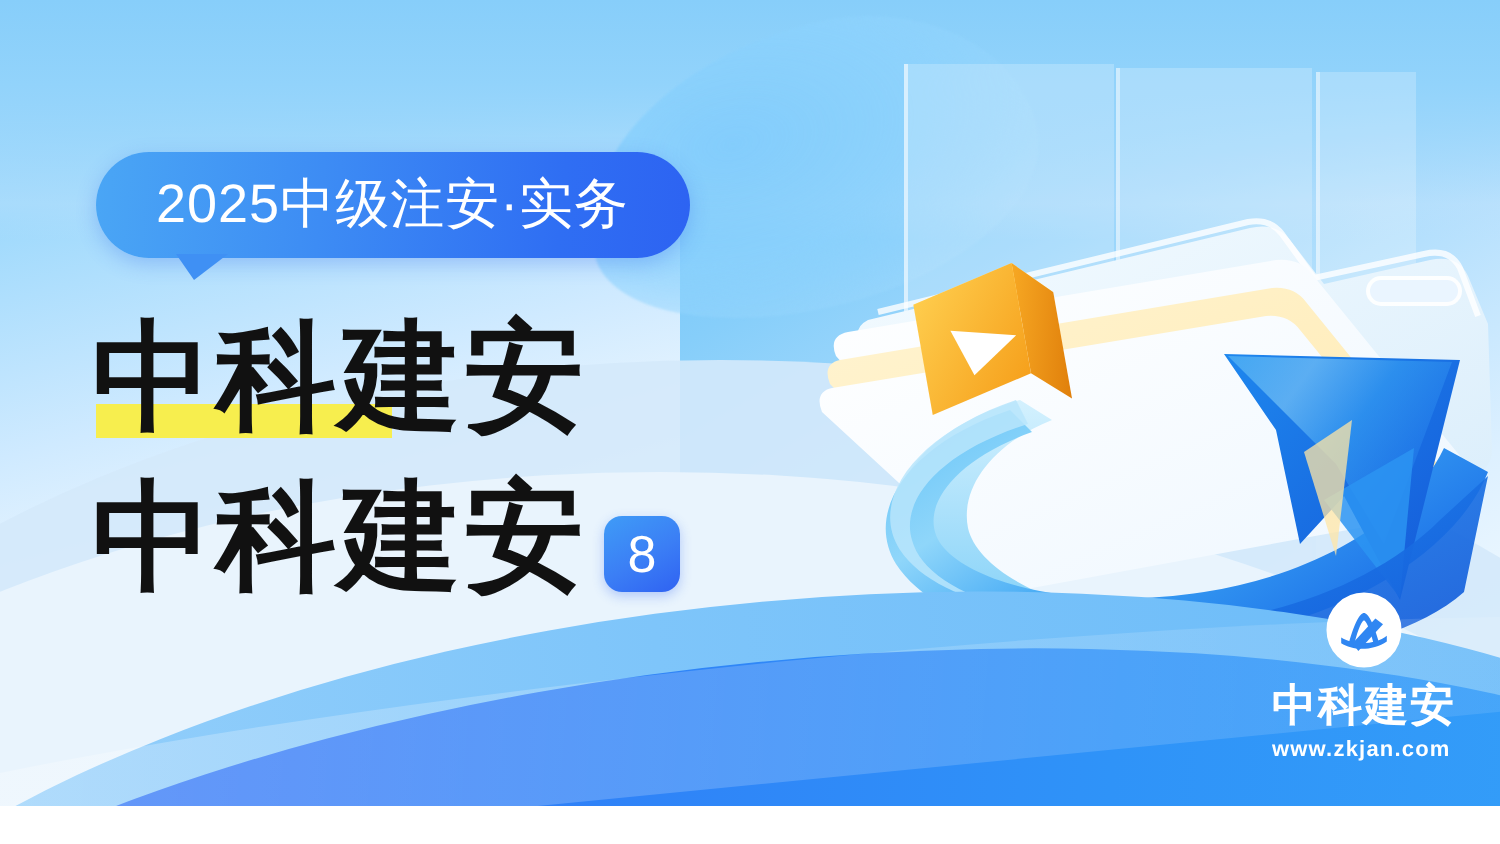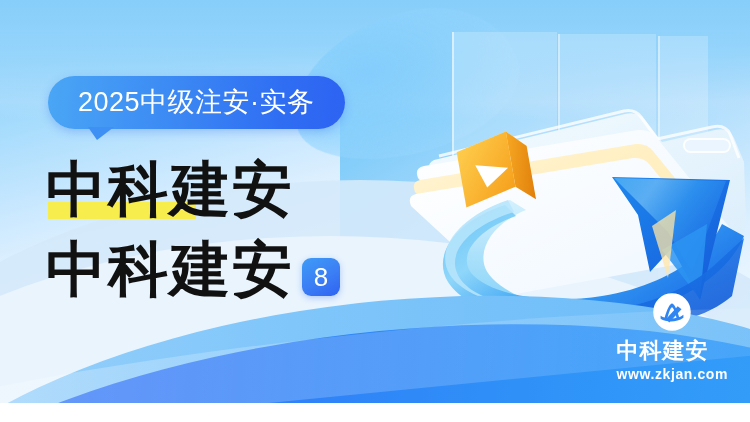--- a/index.html
+++ b/index.html
@@ -137,7 +137,7 @@
     font-family:"DejaVu Sans","Liberation Sans",sans-serif;
   }
   .logo-url{
-    color:#ffffff;font-size:14px;font-weight:700;letter-spacing:.6px;margin-top:5px;
+    color:#ffffff;font-size:11px;font-weight:700;letter-spacing:.6px;margin-top:5px;
     font-family:"Liberation Sans",sans-serif;
   }
 </style>

